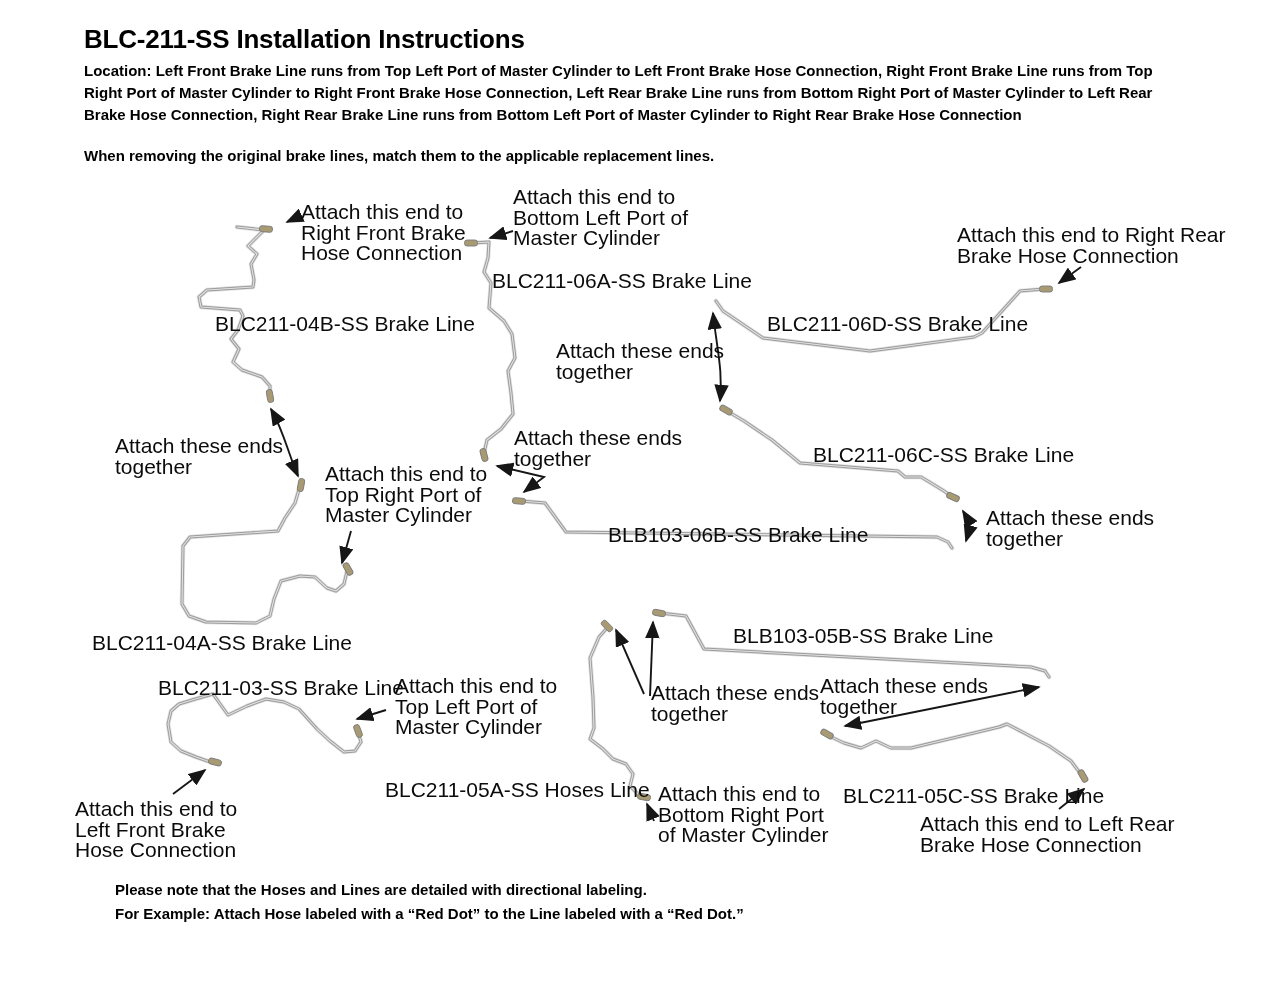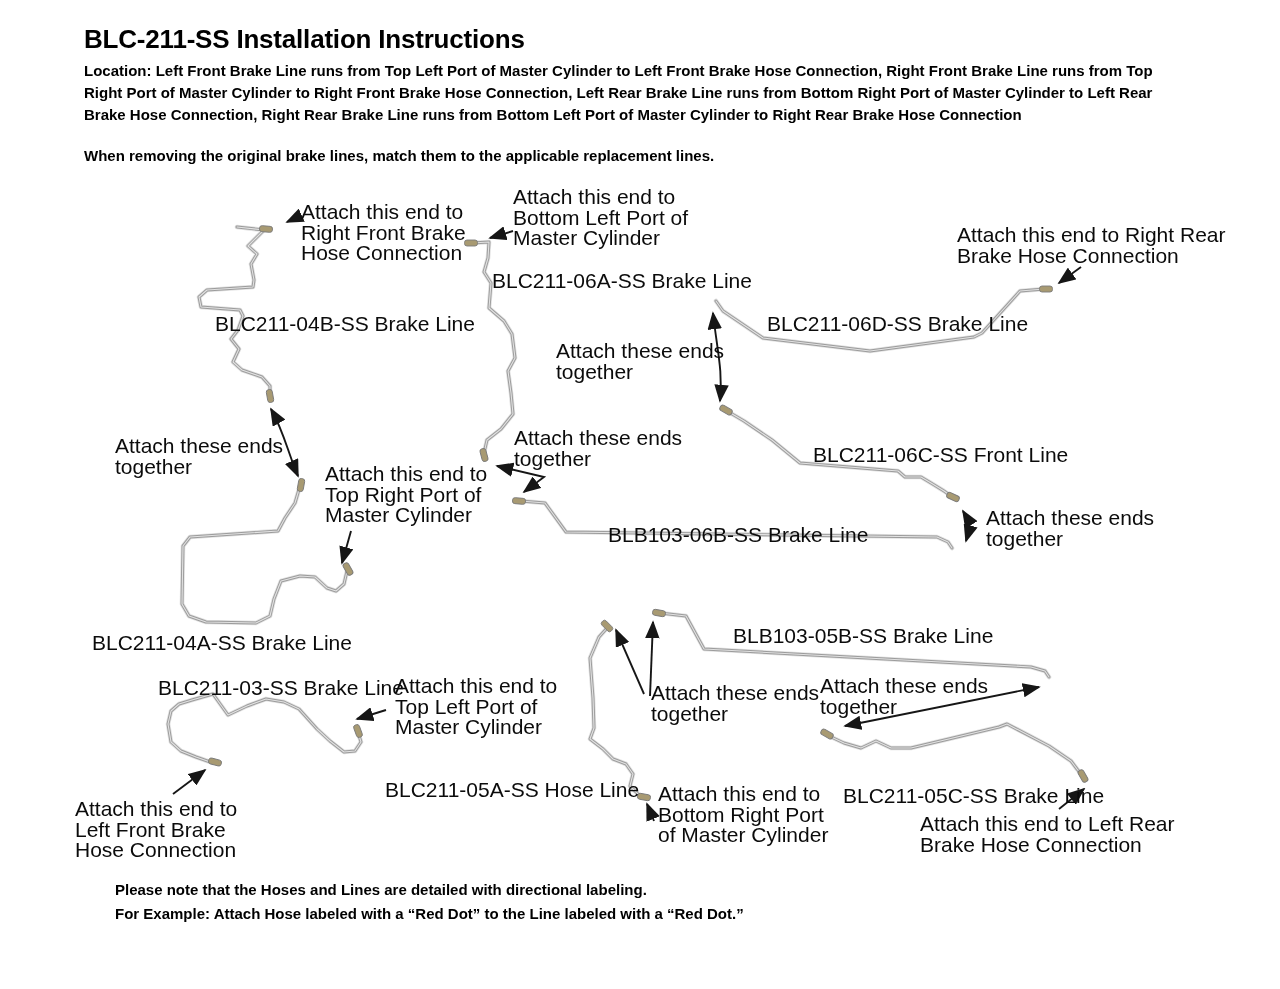--- a/index.html
+++ b/index.html
@@ -132,7 +132,7 @@
 <div class="abs line-label" style="left:215px;top:312px;">BLC211-04B-SS Brake Line</div>
 <div class="abs line-label" style="left:492px;top:269px;">BLC211-06A-SS Brake Line</div>
 <div class="abs line-label" style="left:767px;top:312px;">BLC211-06D-SS Brake Line</div>
-<div class="abs line-label" style="left:813px;top:443px;">BLC211-06C-SS Front Line</div>
+<div class="abs line-label" style="left:813px;top:443px;">BLC211-06C-SS Brake Line</div>
 <div class="abs line-label" style="left:608px;top:508px;margin-top:15px;">BLB103-06B-SS Brake Line</div>
 <div class="abs line-label" style="left:92px;top:631px;">BLC211-04A-SS Brake Line</div>
 <div class="abs line-label" style="left:733px;top:624px;">BLB103-05B-SS Brake Line</div>

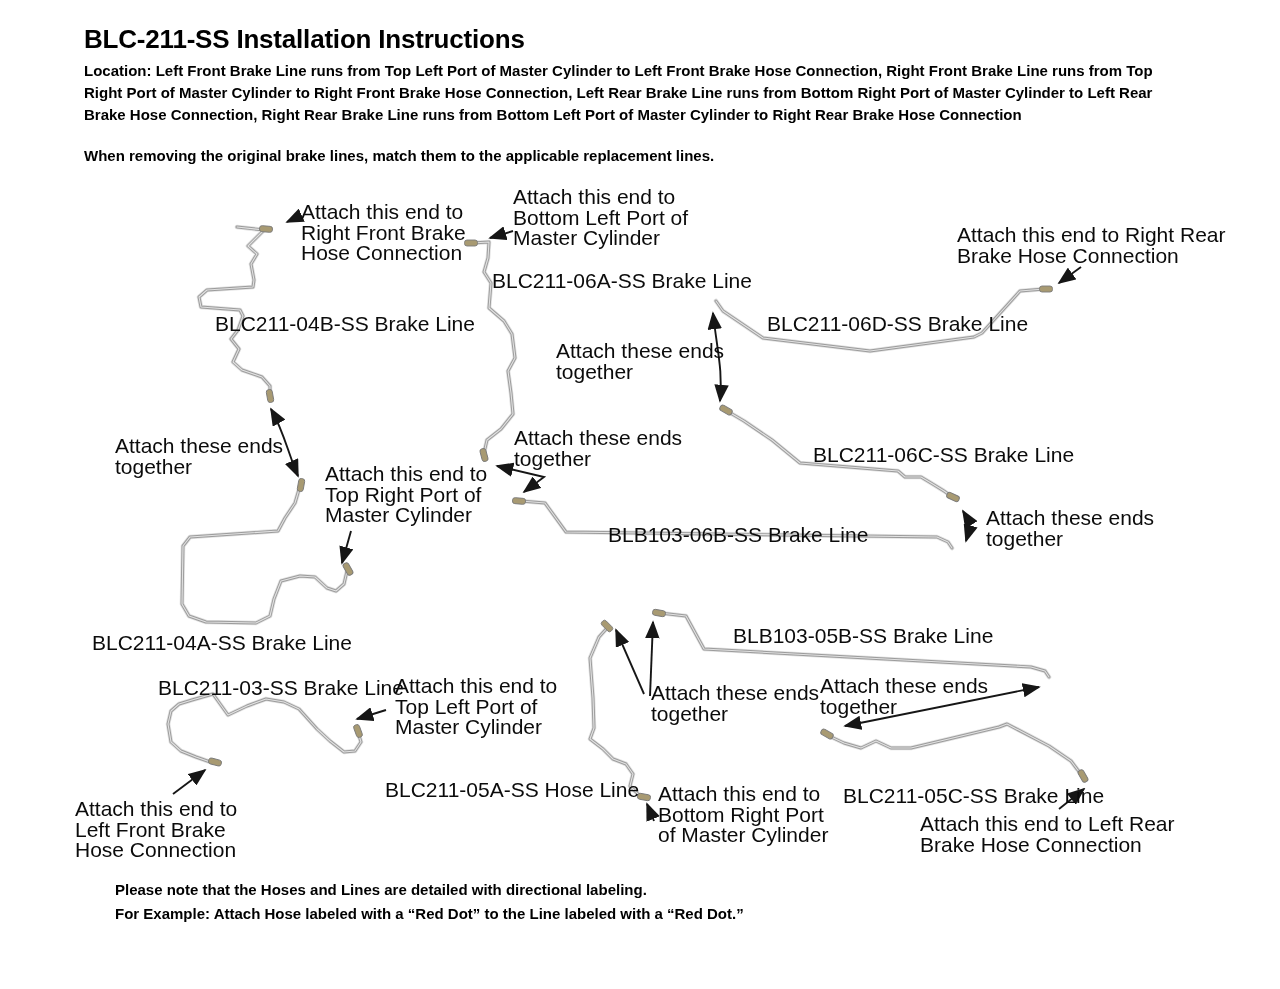--- a/index.html
+++ b/index.html
@@ -137,7 +137,7 @@
 <div class="abs line-label" style="left:92px;top:631px;">BLC211-04A-SS Brake Line</div>
 <div class="abs line-label" style="left:733px;top:624px;">BLB103-05B-SS Brake Line</div>
 <div class="abs line-label" style="left:158px;top:676px;">BLC211-03-SS Brake Line</div>
-<div class="abs line-label" style="left:385px;top:778px;">BLC211-05A-SS Hose Line</div>
+<div class="abs line-label" style="left:385px;top:778px;">BLC211-05A-SS Hoses Line</div>
 <div class="abs line-label" style="left:843px;top:756px;margin-top:28px;">BLC211-05C-SS Brake Line</div>
 
 <div class="abs ann" style="left:301px;top:202px;">Attach this end to

